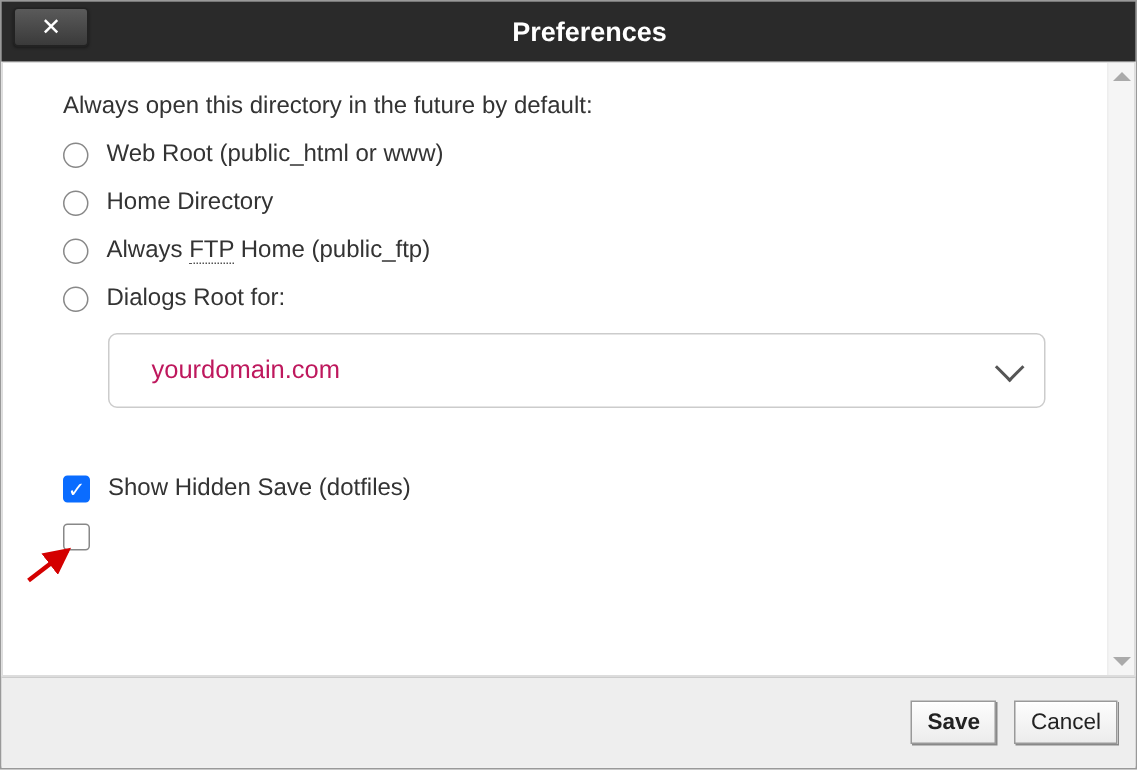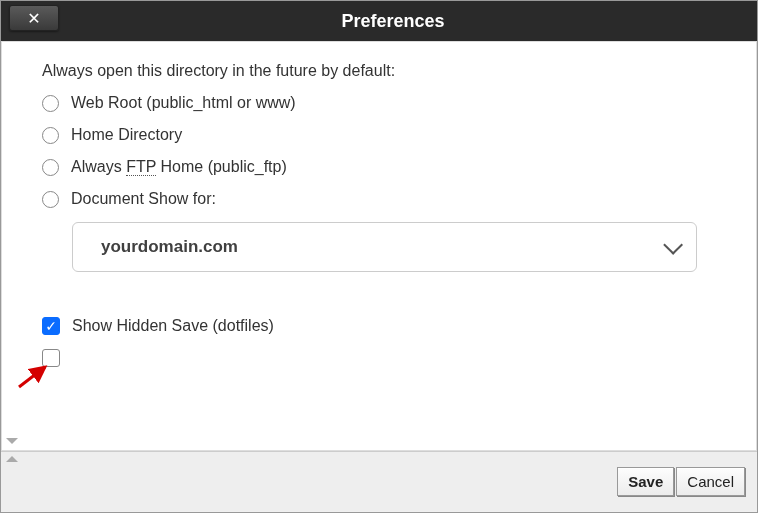--- a/index.html
+++ b/index.html
@@ -49,7 +49,6 @@
       background: #fff;
       border: 1px solid #ddd;
       margin: 0;
-      flex-direction: column;
     }
     .content {
       flex: 1;

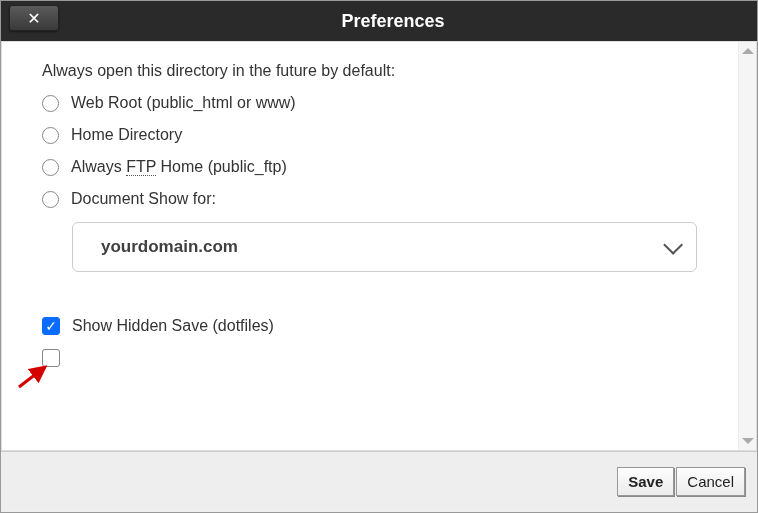--- a/index.html
+++ b/index.html
@@ -198,7 +198,7 @@
 
       <div class="radio-row">
         <div class="radio-circle"></div>
-        <span>Document Show for:</span>
+        <span>Dialogs Root for:</span>
       </div>
 
       <div class="select-box">

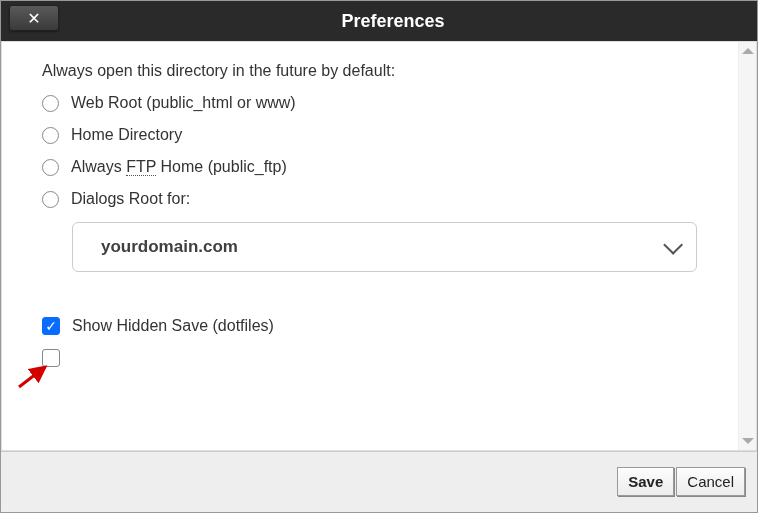--- a/index.html
+++ b/index.html
@@ -100,11 +100,10 @@
       align-items: center;
       justify-content: space-between;
       padding: 0 18px 0 28px;
-      color: #404040;
+      color: #be185d;
       font-size: 17px;
       cursor: pointer;
       width: 625px;
-      font-weight: bold;
     }
     .chevron {
       width: 14px; height: 14px;

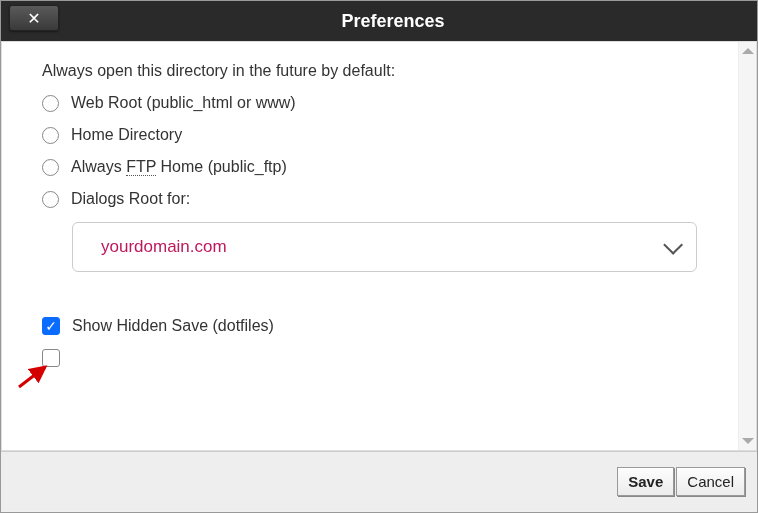--- a/index.html
+++ b/index.html
@@ -149,7 +149,7 @@
       justify-content: flex-end;
       align-items: center;
       padding-right: 12px;
-      gap: 2px;
+      gap: 12px;
     }
     .btn {
       background: linear-gradient(#fdfdfd,#ececec);

